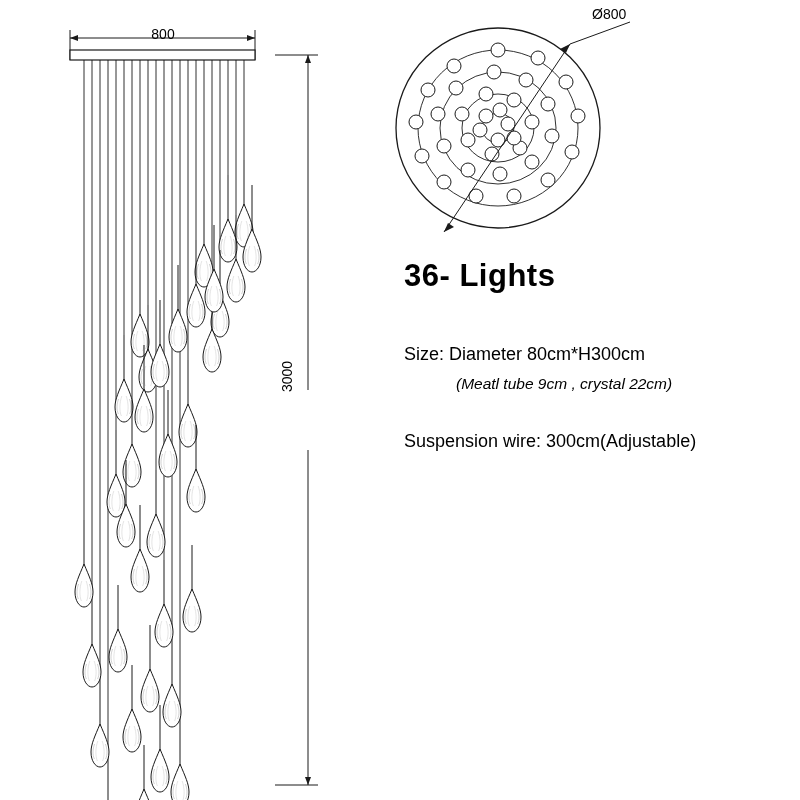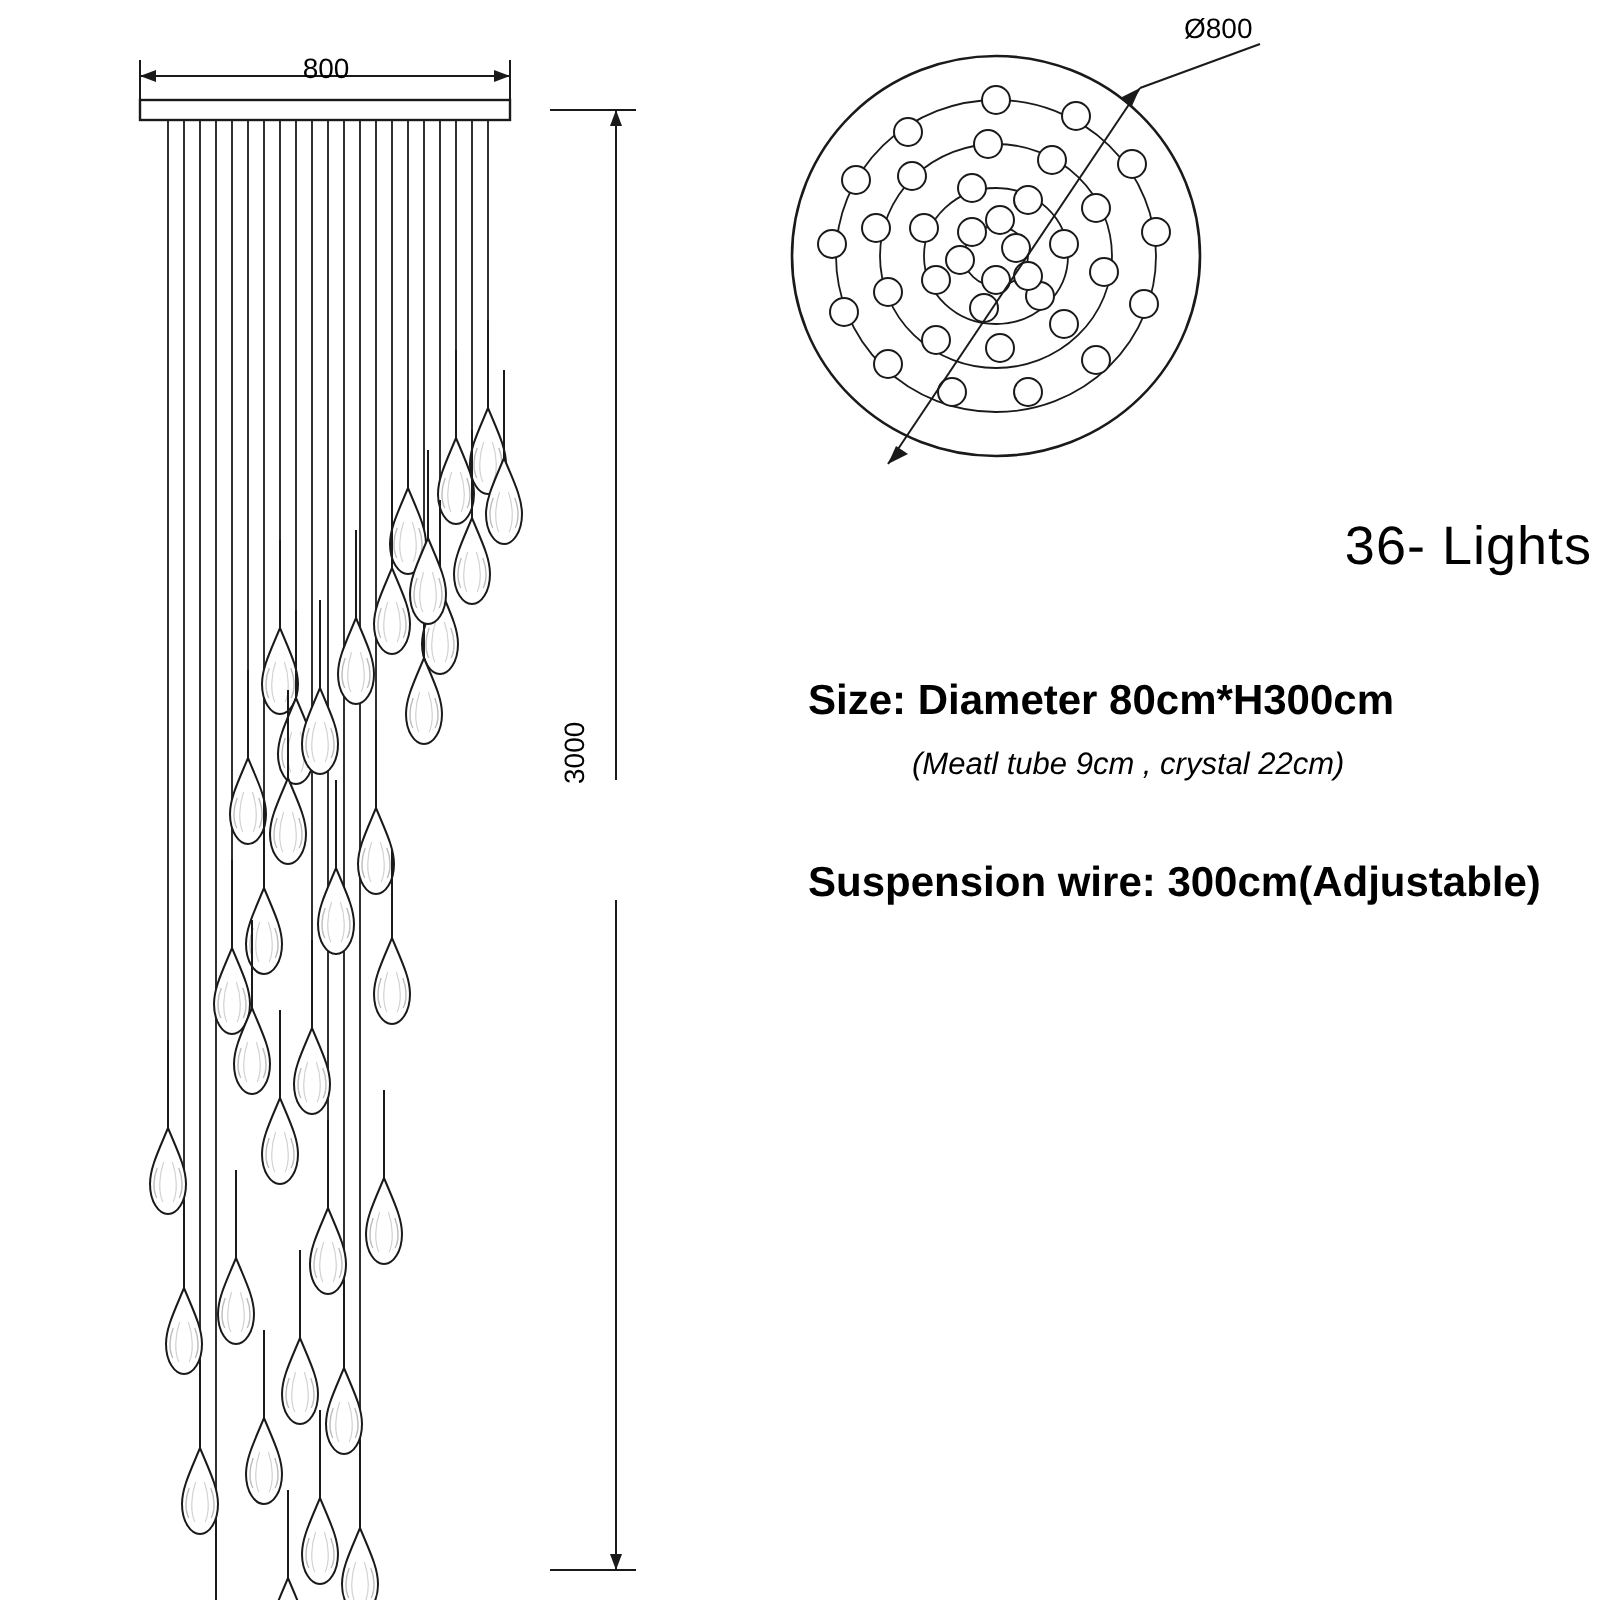--- a/index.html
+++ b/index.html
@@ -21,9 +21,9 @@
     width:392px;
   }
   .spec-title{
-    font-size:27px;
-    font-weight:normal;
-    text-align:right;
+    font-size:31px;
+    font-weight:bold;
+    text-align:left;
     letter-spacing:0.5px;
     margin:0 0 48px 0;
   }

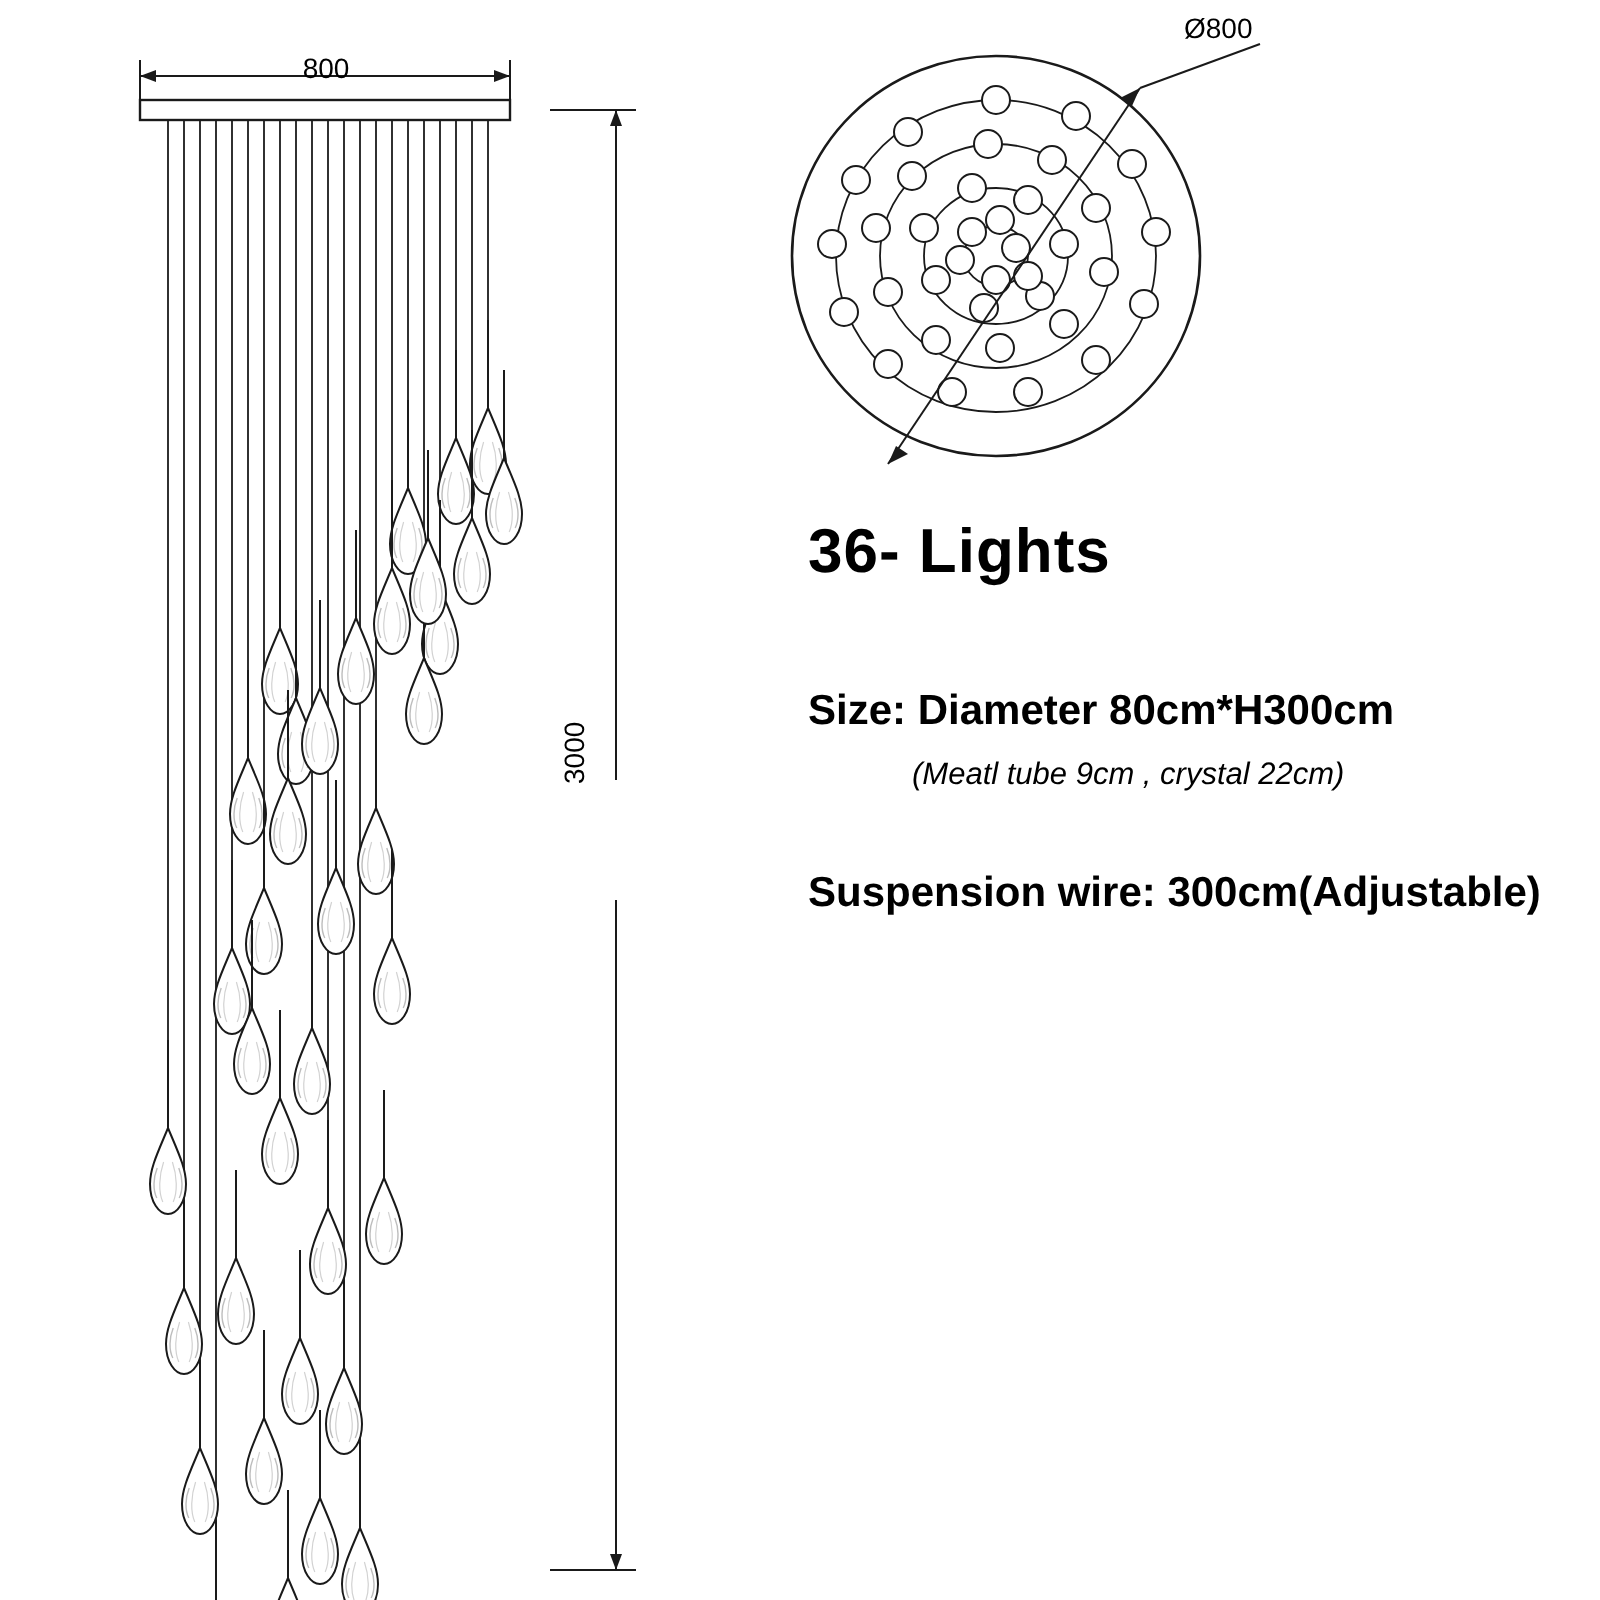--- a/index.html
+++ b/index.html
@@ -28,11 +28,10 @@
     margin:0 0 48px 0;
   }
   .spec-line{
-    font-size:21px;
+    font-size:18px;
     margin:0 0 34px 0;
     line-height:1.35;
     white-space:nowrap;
-    font-weight:bold;
   }
   .spec-sub{
     font-size:15.5px;

